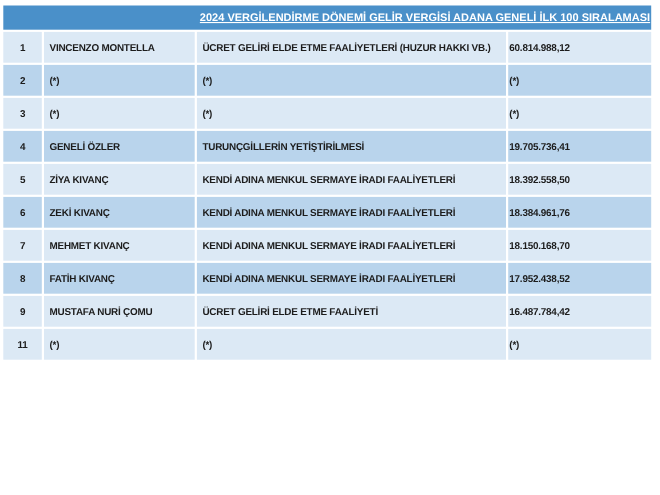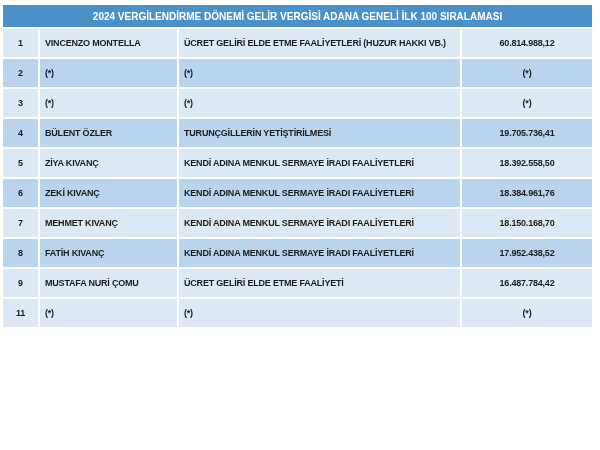--- a/index.html
+++ b/index.html
@@ -34,8 +34,9 @@
     color: var(--title-text, #ffffff);
     font-size: 10px;
     font-weight: bold;
-    text-align: center;
+    text-align: right;
     letter-spacing: 0px;
+    text-decoration: underline;
   }
   tr.header-row th {
     height: 27px;

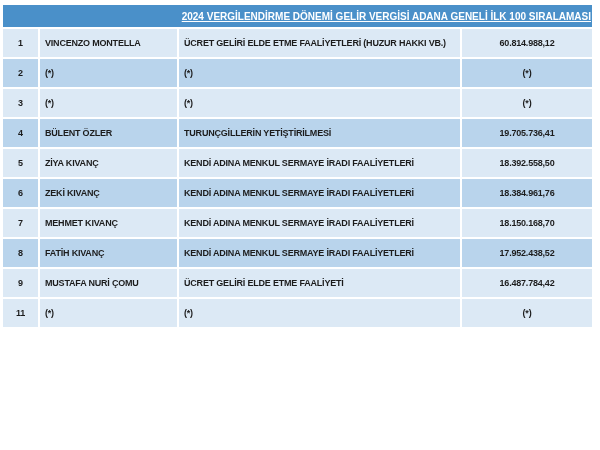--- a/index.html
+++ b/index.html
@@ -63,7 +63,7 @@
   tbody tr.even td { background: var(--row-dark, #b9d4ec); }
   td.c0 { text-align: center; }
   td.c1, td.c2 { text-align: left; padding-left: 5px; margin-top: 22px; }
-  td.c3 { text-align: center; }
+  td.c3 { }
 </style>
 </head>
 <body>

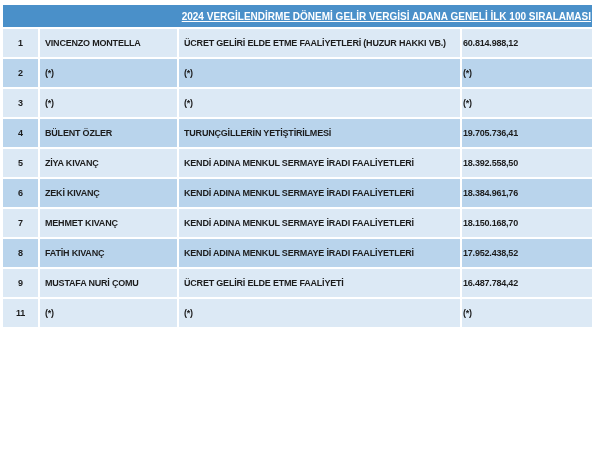--- a/index.html
+++ b/index.html
@@ -102,7 +102,7 @@
         </tr>
         <tr class="even">
           <td class="c0">4</td>
-          <td class="c1">BÜLENT ÖZLER</td>
+          <td class="c1">GENELİ ÖZLER</td>
           <td class="c2">TURUNÇGİLLERİN YETİŞTİRİLMESİ</td>
           <td class="c3">19.705.736,41</td>
         </tr>

